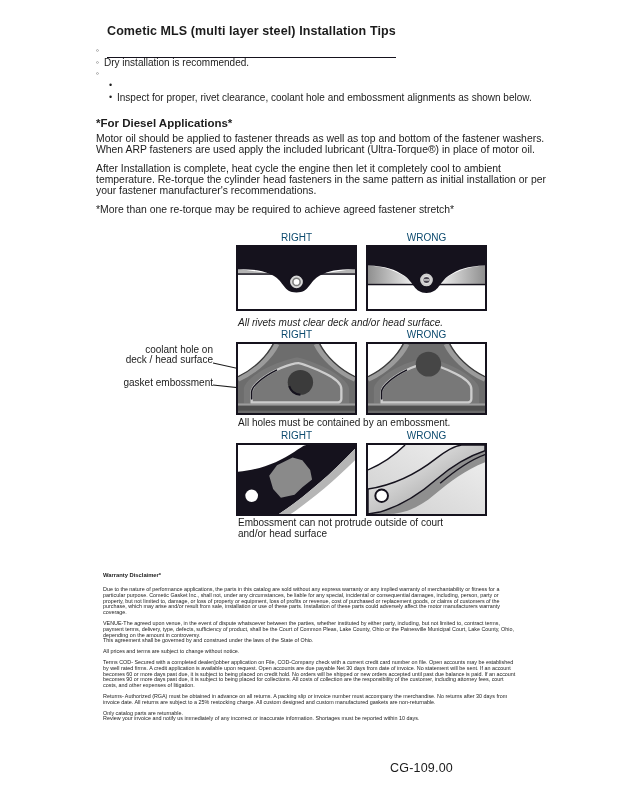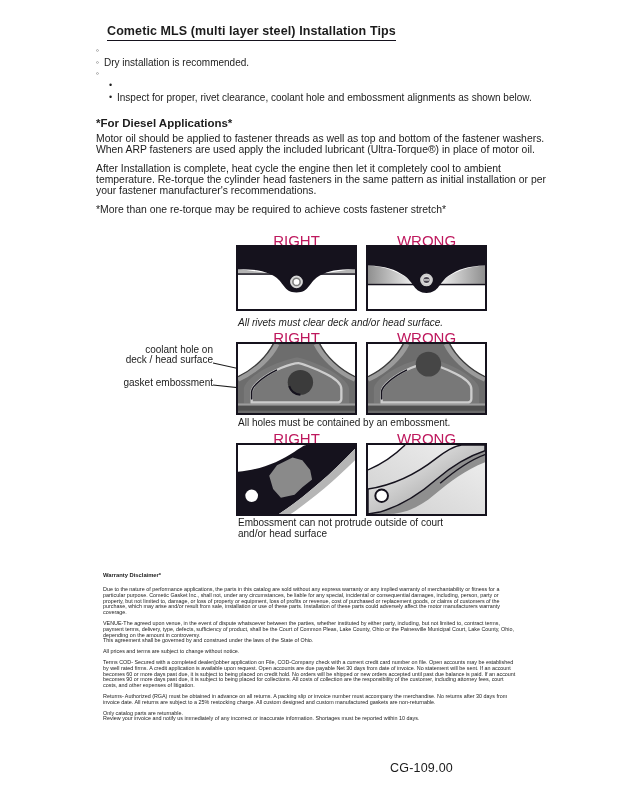--- a/index.html
+++ b/index.html
@@ -11,7 +11,7 @@
   
   .doc-title{
     left:107px;top:24px;font-size:12.5px;font-weight:bold;
-    border-bottom:1.6px solid #15121d;padding-bottom:2px;letter-spacing:0.1px;
+    border-bottom:1.6px solid #15121d;padding-bottom:19px;letter-spacing:0.1px;
   }
   
   .bullets{left:96px;top:45px;width:445px;font-size:10px;line-height:11.7px;}

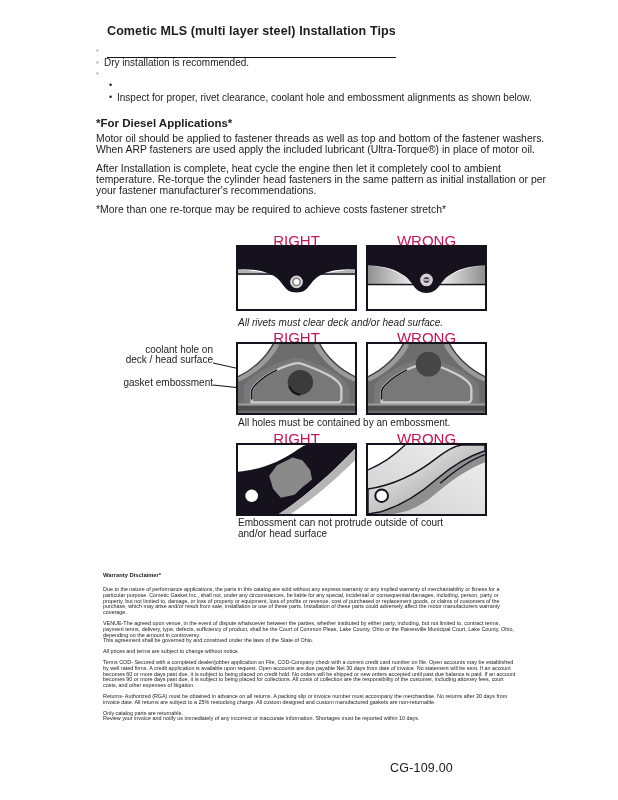--- a/index.html
+++ b/index.html
@@ -73,7 +73,7 @@
 <div class="abs diesel-h">*For Diesel Applications*</div>
 <div class="abs para p1">Motor oil should be applied to fastener threads as well as top and bottom of the fastener washers. When ARP fasteners are used apply the included lubricant (Ultra-Torque®) in place of motor oil.</div>
 <div class="abs para p2">After Installation is complete, heat cycle the engine then let it completely cool to ambient temperature. Re-torque the cylinder head fasteners in the same pattern as initial installation or per your fastener manufacturer's recommendations.</div>
-<div class="abs para p3">*More than one re-torque may be required to achieve costs fastener stretch*</div>
+<div class="abs para p3">*More than one re-torque may be required to achieve agreed fastener stretch*</div>
 
 <div class="abs pair-label lab-l row1">RIGHT</div>
 <div class="abs pair-label lab-r row1">WRONG</div>

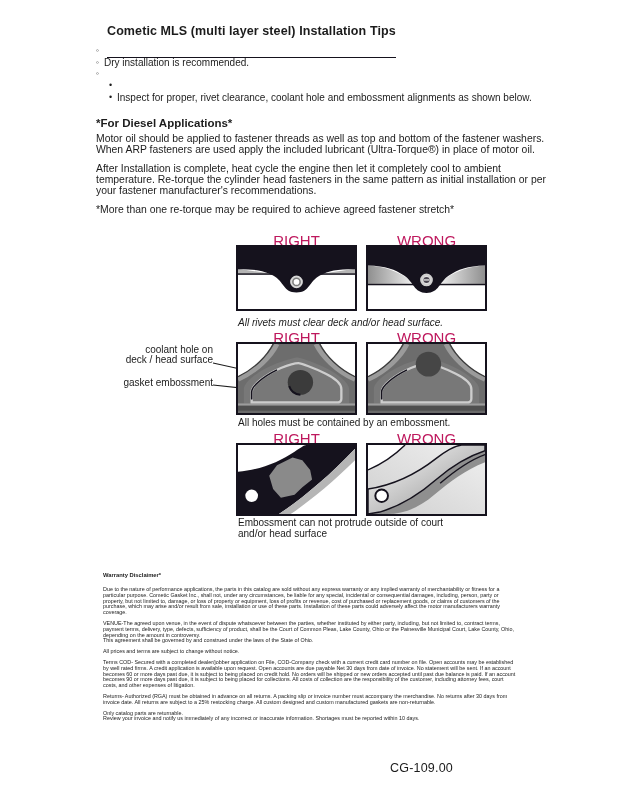--- a/index.html
+++ b/index.html
@@ -24,7 +24,7 @@
   .para{left:96px;width:456px;font-size:10.4px;line-height:11.2px;}
   .p1{top:133px;} .p2{top:163px;} .p3{top:204px;}
   
-  .pair-label{width:121px;text-align:center;font-size:15px;color:#be185d;}
+  .pair-label{width:121px;text-align:center;font-size:10px;color:#0c4a6e;}
   .lab-l{left:236px;} .lab-r{left:366px;}
   .row1{top:232px;} .row2{top:329px;} .row3{top:430px;}
   svg.diag{display:block;border:2px solid #15121d;background:#fff;}

